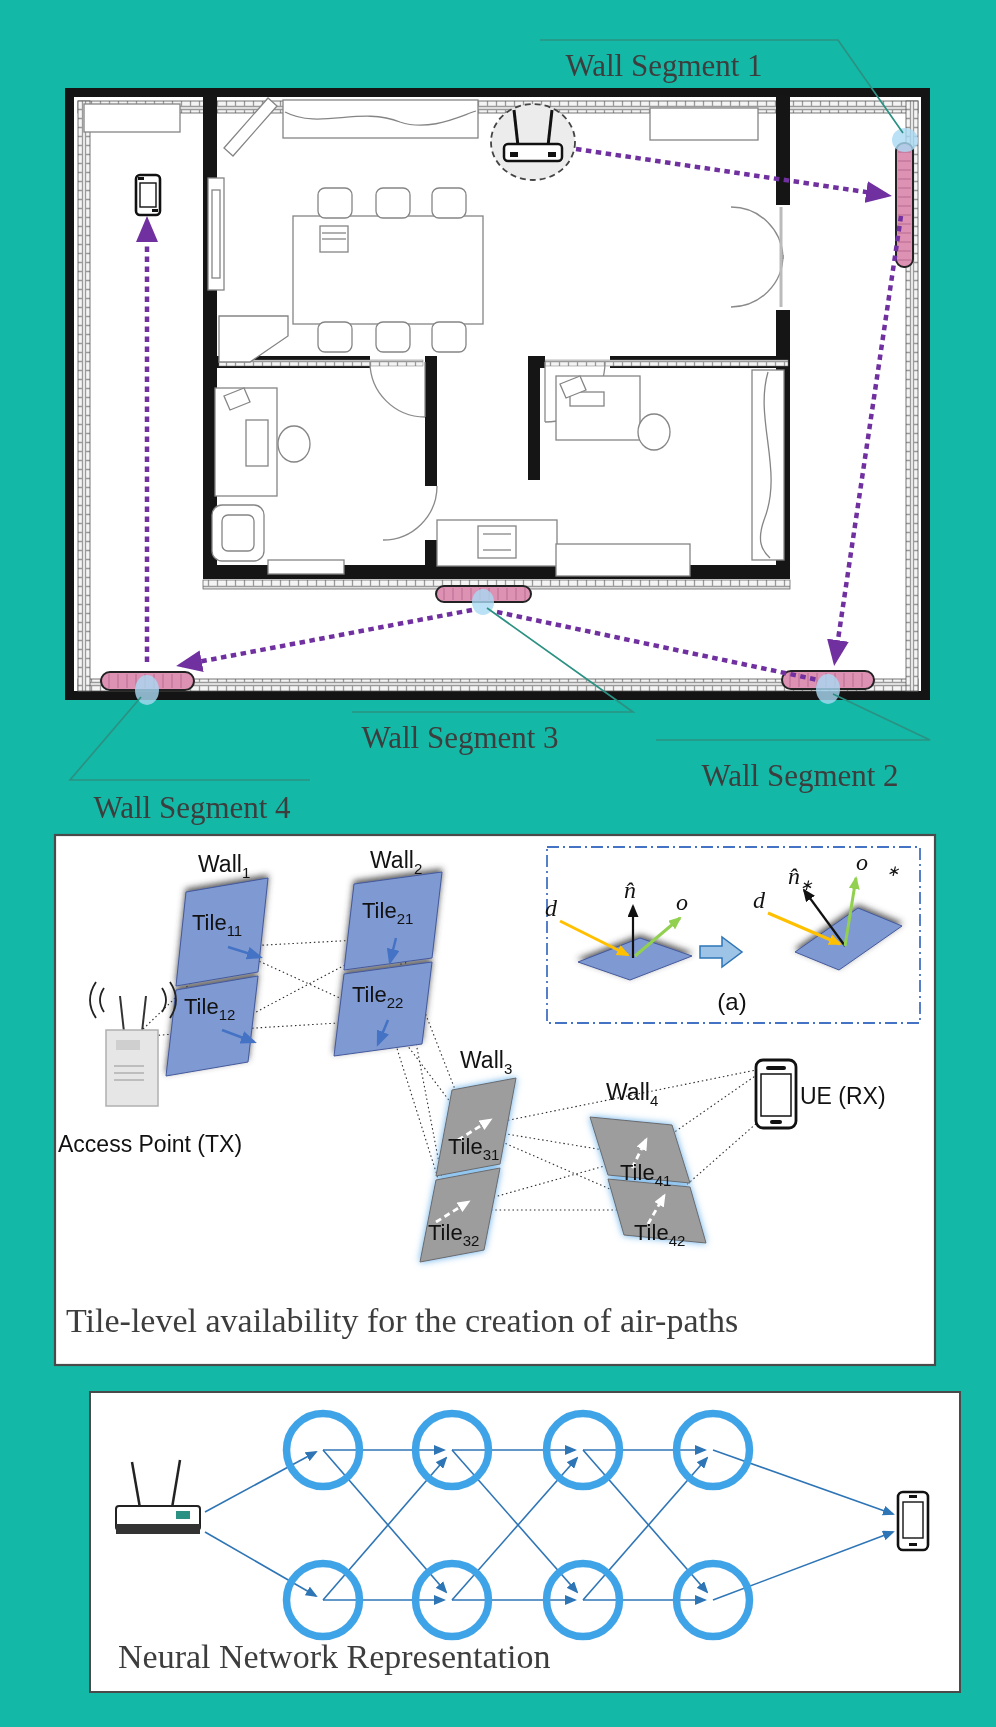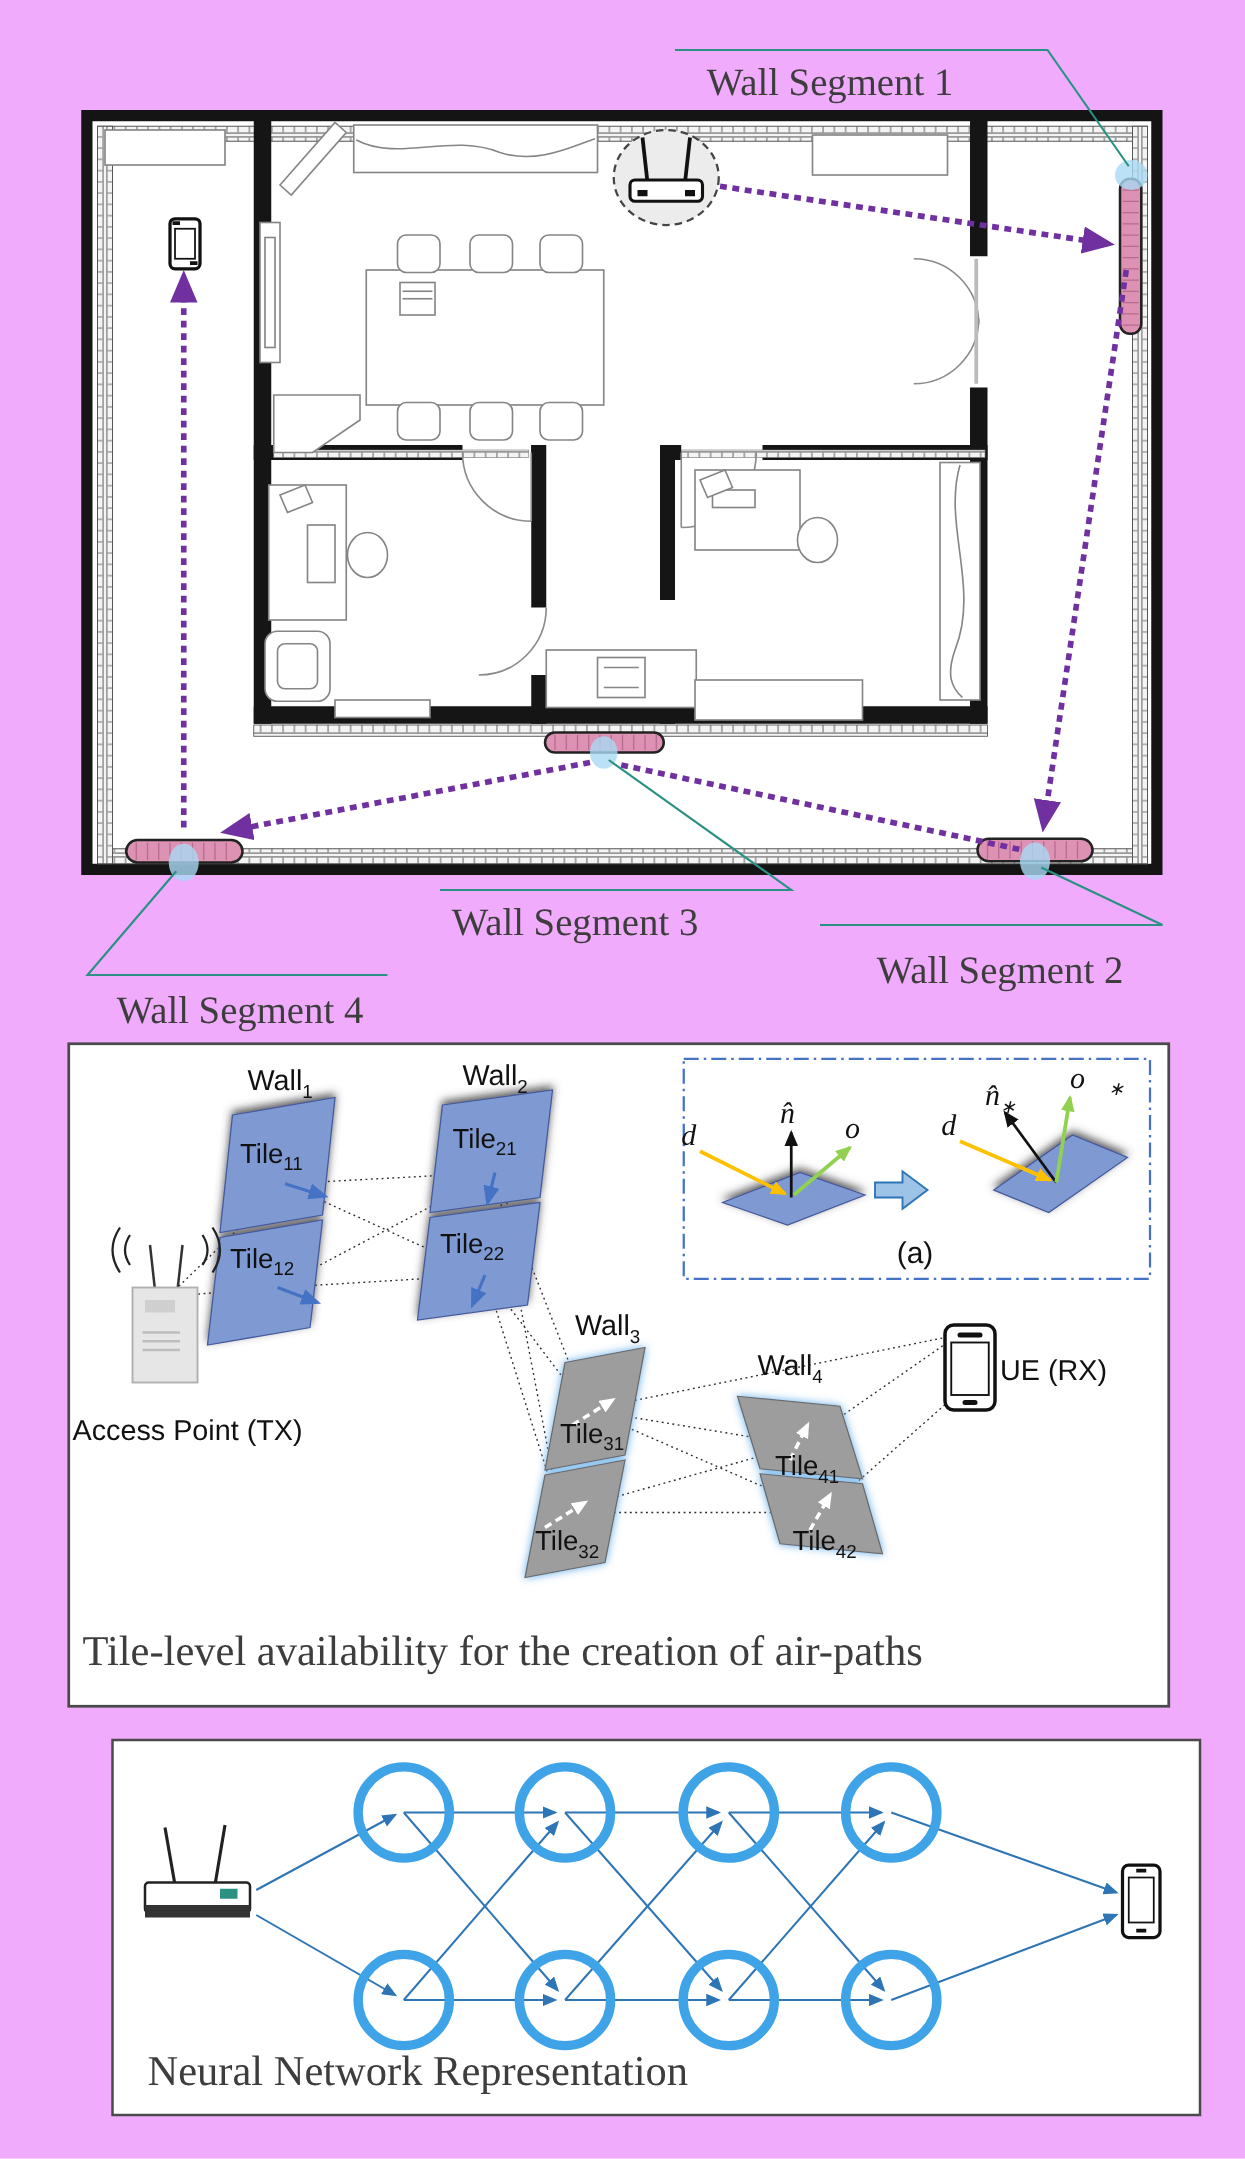--- a/index.html
+++ b/index.html
@@ -3,7 +3,7 @@
 <meta charset="utf-8">
 <style>
   html,body{margin:0;padding:0;background:#ffffff;}
-  .page{width:996px;height:1727px;position:relative;background:#f0abfc;overflow:hidden;}
+  .page{width:996px;height:1727px;position:relative;background:#14b8a6;overflow:hidden;}
   svg{display:block;}
   text{user-select:none;}
   .seglabel{font-family:"Liberation Serif",serif;font-size:31px;fill:#3d3d3d;}

